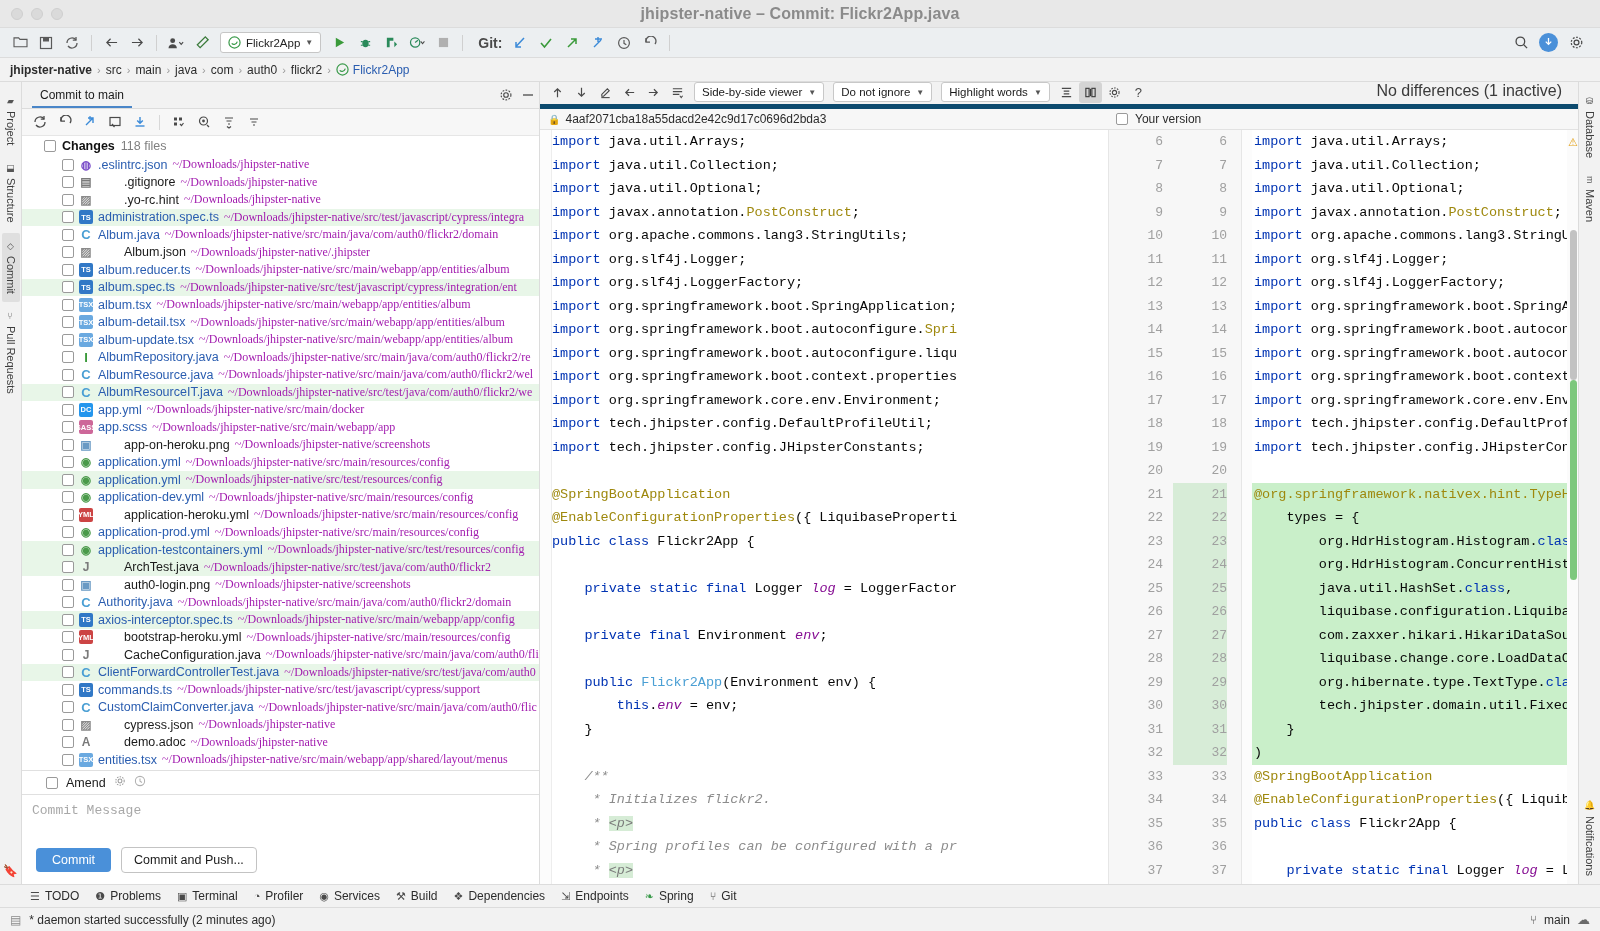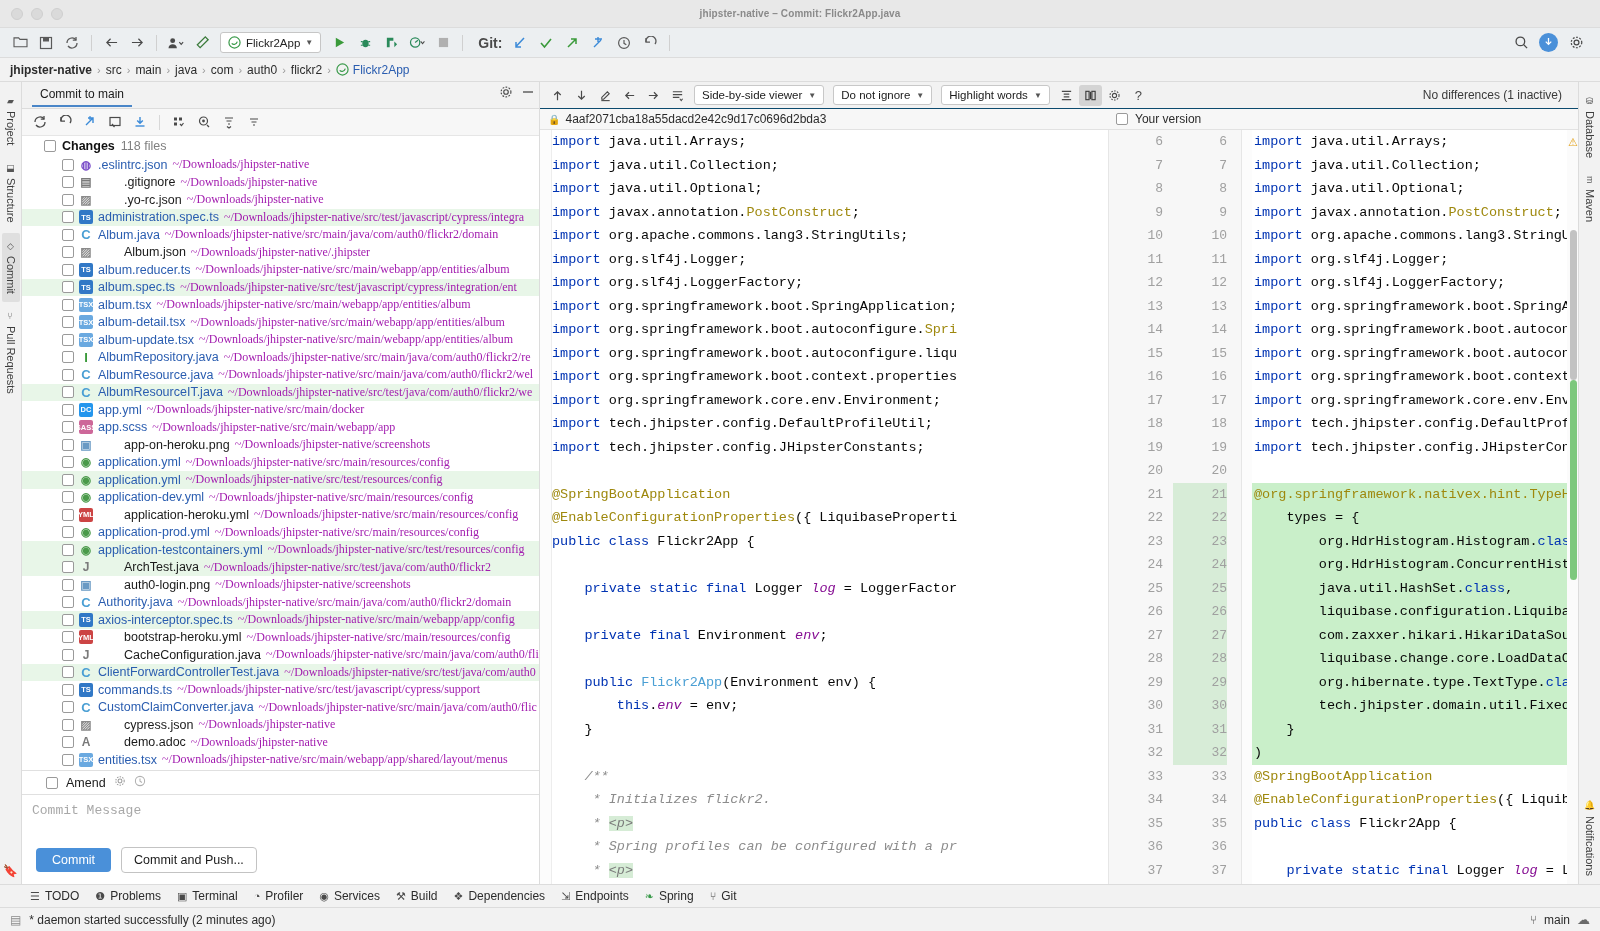--- a/index.html
+++ b/index.html
@@ -22,7 +22,7 @@
   .tl { width: 12px; height: 12px; border-radius: 50%; background: #dadada; border: 1px solid #cfcfcf; }
   .title-text {
     position: absolute; left: 0; right: 0; text-align: center;
-    font-size: 10px; font-weight: bold; color: #8a8a8a; letter-spacing: .1px;
+    font-size: 16px; font-weight: bold; color: #8a8a8a; letter-spacing: .1px;
   }
 
   

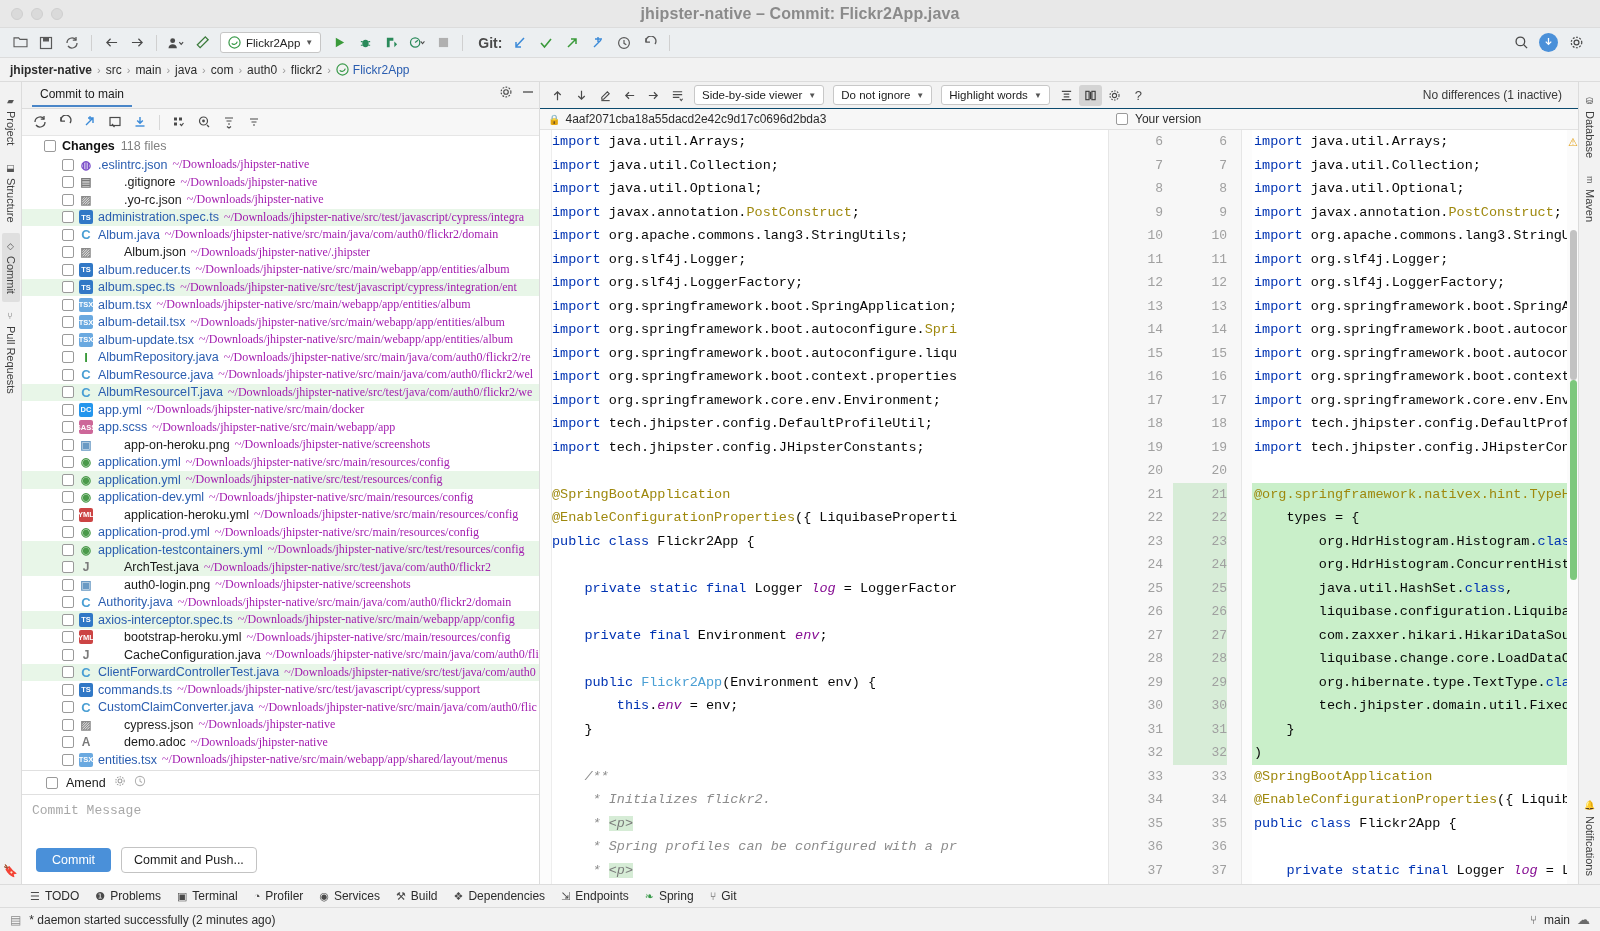--- a/index.html
+++ b/index.html
@@ -88,7 +88,7 @@
   }
   .commit-tabbar {
     height: 27px; background: #f2f2f2; border-bottom: 1px solid #dcdcdc;
-    display: flex; align-items: flex-start; padding-left: 10px; flex: 0 0 27px;
+    display: flex; align-items: center; padding-left: 10px; flex: 0 0 27px;
   }
   .commit-tab {
     font-size: 12px; color: #1a1a1a; padding: 5px 8px 4px; border-bottom: 2px solid #4a86c8;

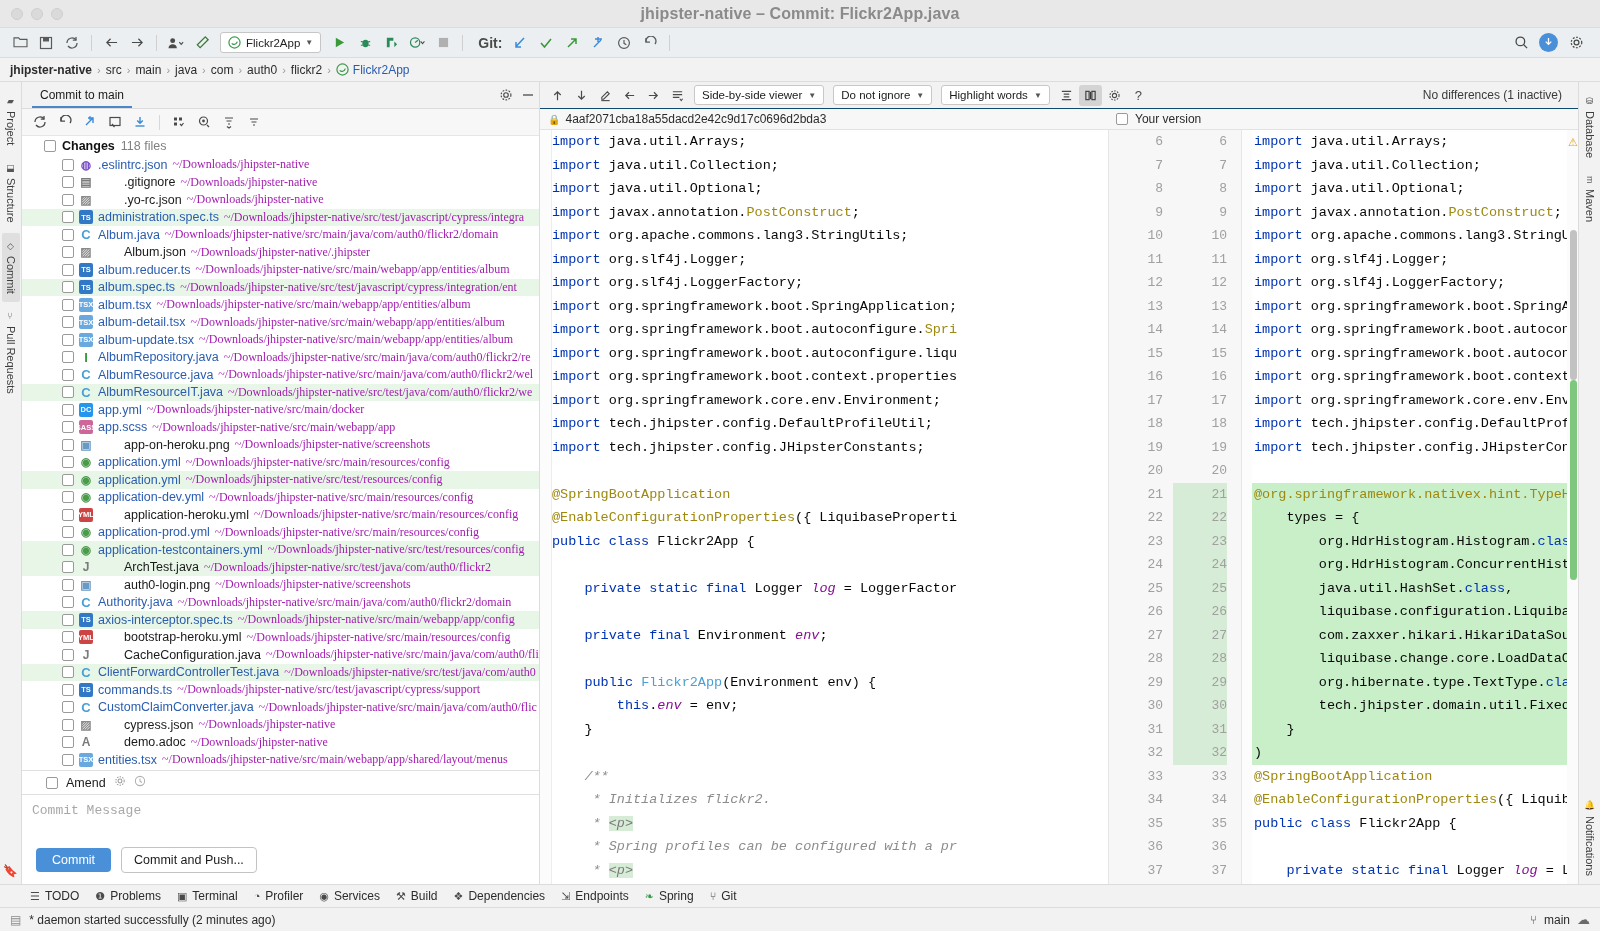--- a/index.html
+++ b/index.html
@@ -163,8 +163,8 @@
   
   .diff-area { flex: 1 1 auto; display: flex; flex-direction: column; min-width: 0; background: #fff; }
   .diff-toolbar {
-    height: 27px; background: #f2f2f2; border-bottom: 1px solid #0c4a6e;
-    display: flex; align-items: center; padding: 0 6px; gap: 1px; flex: 0 0 27px;
+    height: 27px; background: #f2f2f2; border-bottom: 5px solid #0c4a6e;
+    display: flex; padding: 0 6px; gap: 1px; flex: 0 0 27px;
   }
   .db { width: 23px; height: 21px; display: flex; align-items: center; justify-content: center; color: #4a4a4a; font-size: 13px; }
   .db.act { background: #d4d4d4; border-radius: 3px; }

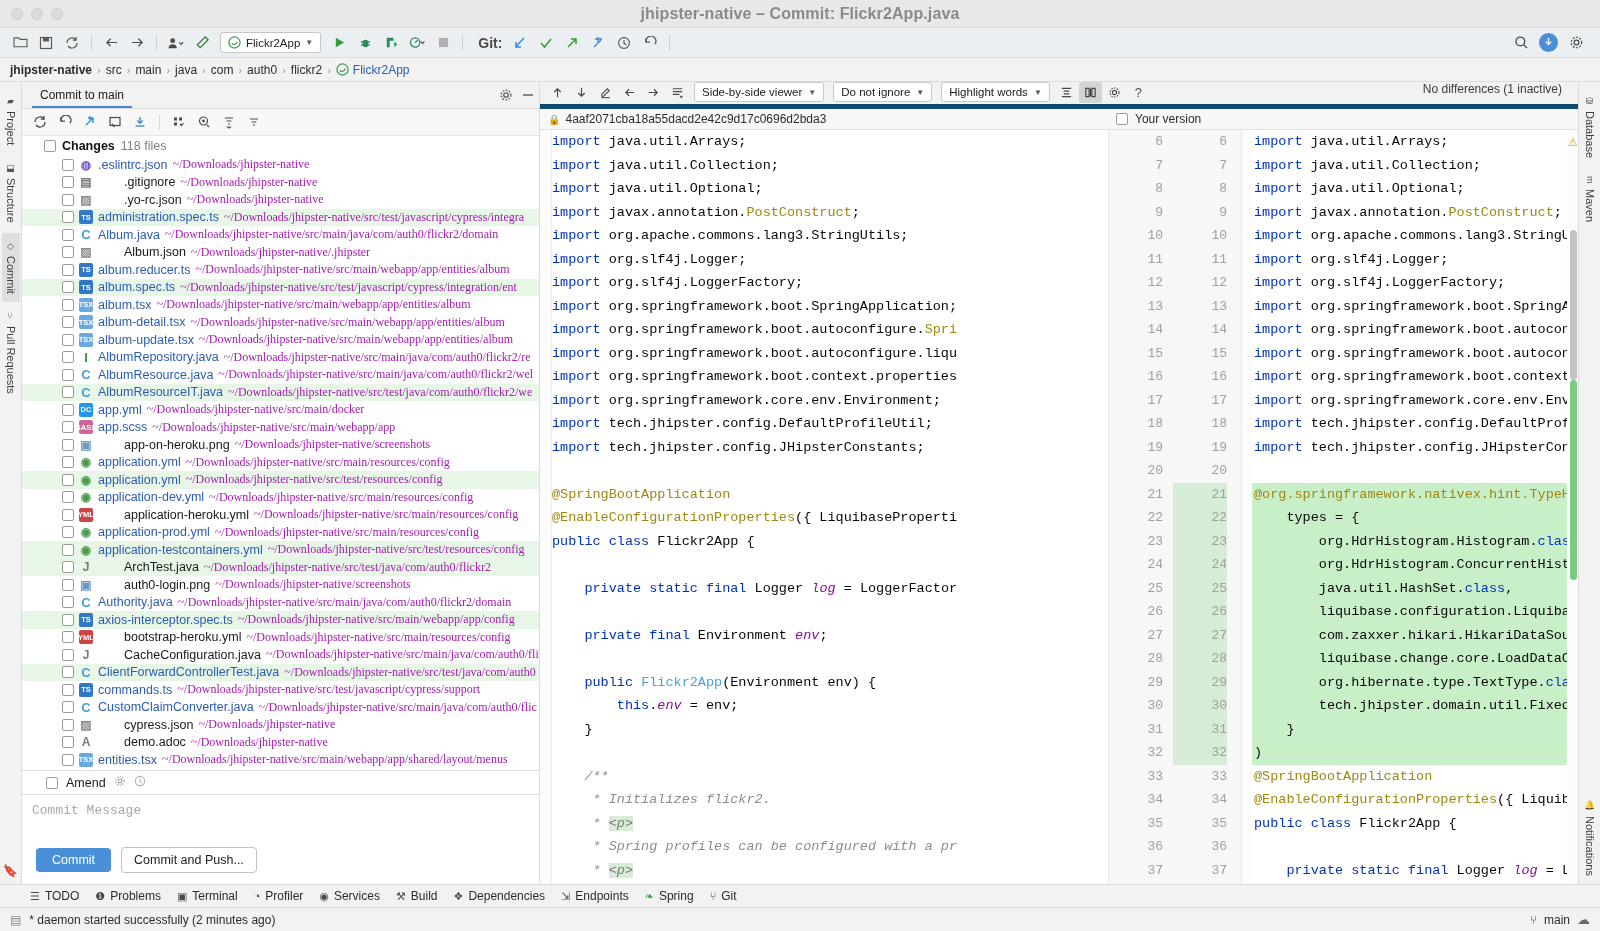--- a/index.html
+++ b/index.html
@@ -173,7 +173,7 @@
     display: flex; align-items: center; gap: 6px; padding: 0 7px; margin: 0 4px;
     font-size: 11.5px; color: #1a1a1a;
   }
-  .no-diff { margin-left: auto; font-size: 12px; color: #3a3a3a; padding-right: 10px; }
+  .no-diff { margin-left: auto; font-size: 16px; color: #3a3a3a; padding-right: 10px; }
 
   .diff-hdr {
     height: 21px; display: flex; background: #f7f7f7; border-bottom: 1px solid #e2e2e2; flex: 0 0 21px;

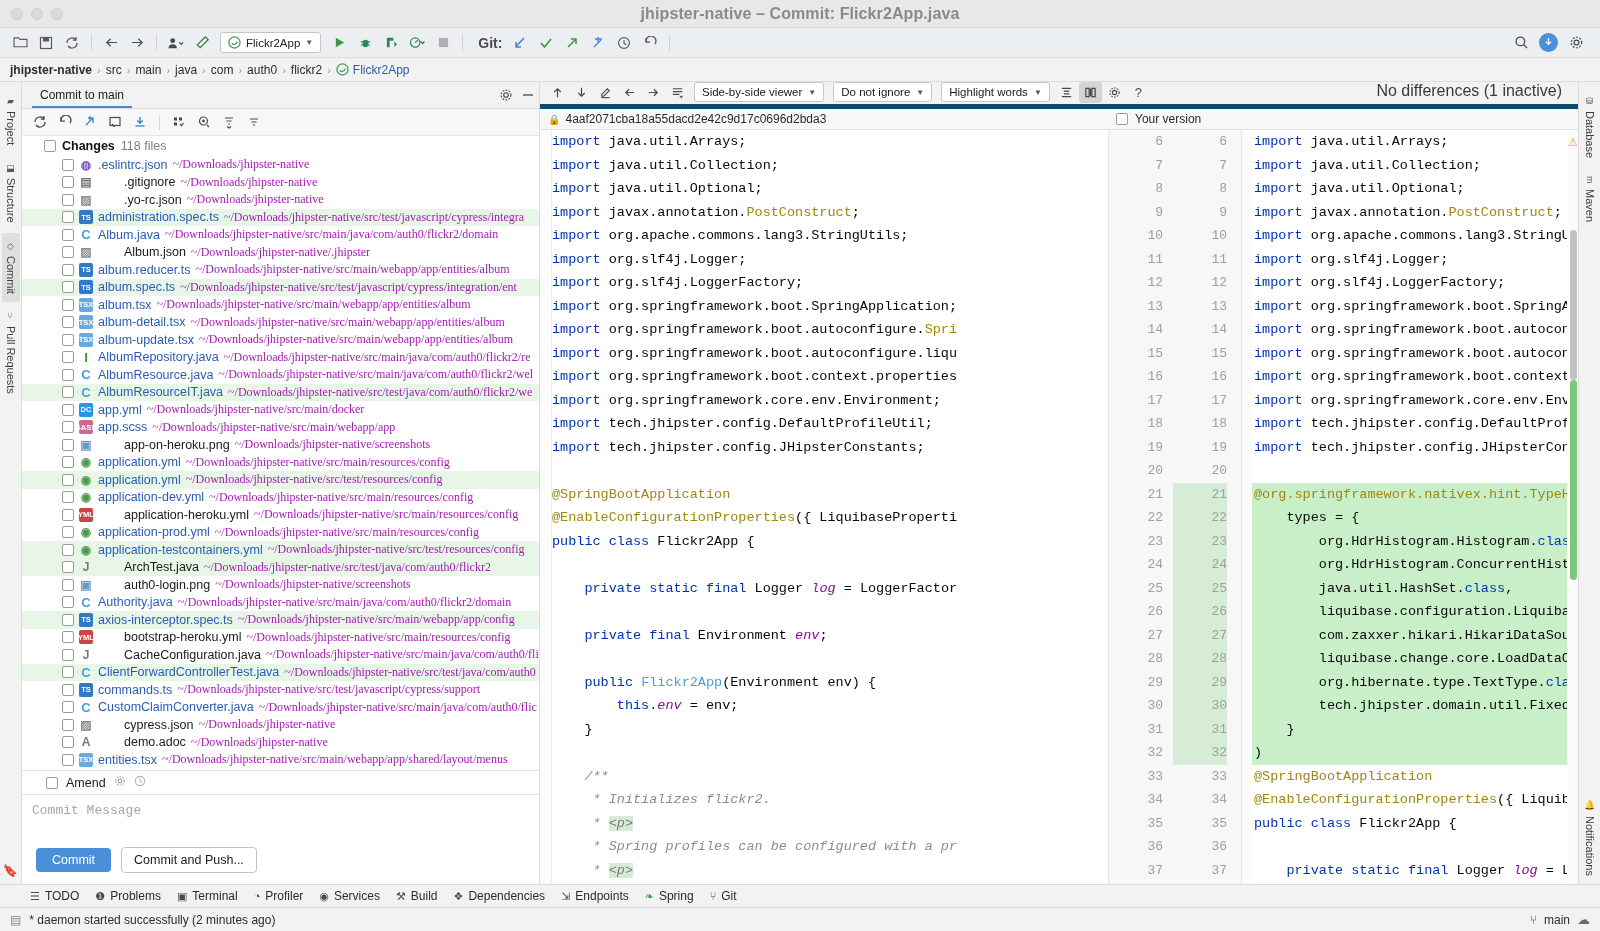--- a/index.html
+++ b/index.html
@@ -531,7 +531,7 @@
             <div class="frow">
               <div class="chk"></div>
               <div class="ficon ic-json">▨</div>
-              <span class="fname plain">.yo-rc.json</span>
+              <span class="fname plain">.yo-rc.hint</span>
               <span class="fpath">~/Downloads/jhipster-native</span>
             </div>
             <div class="frow green">

